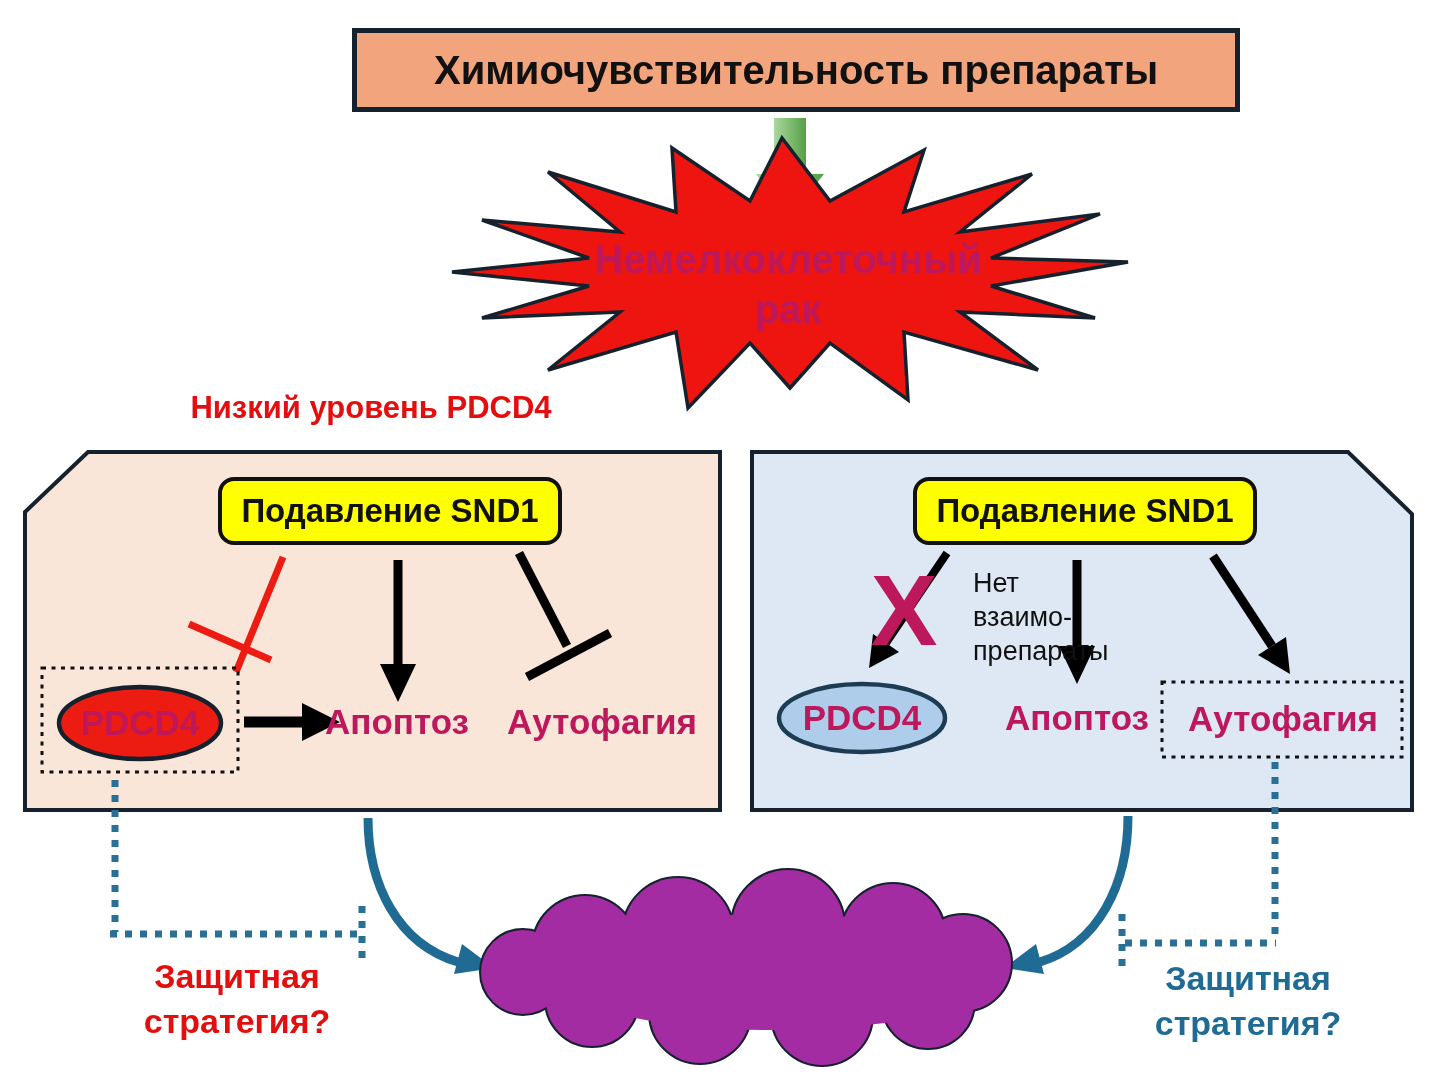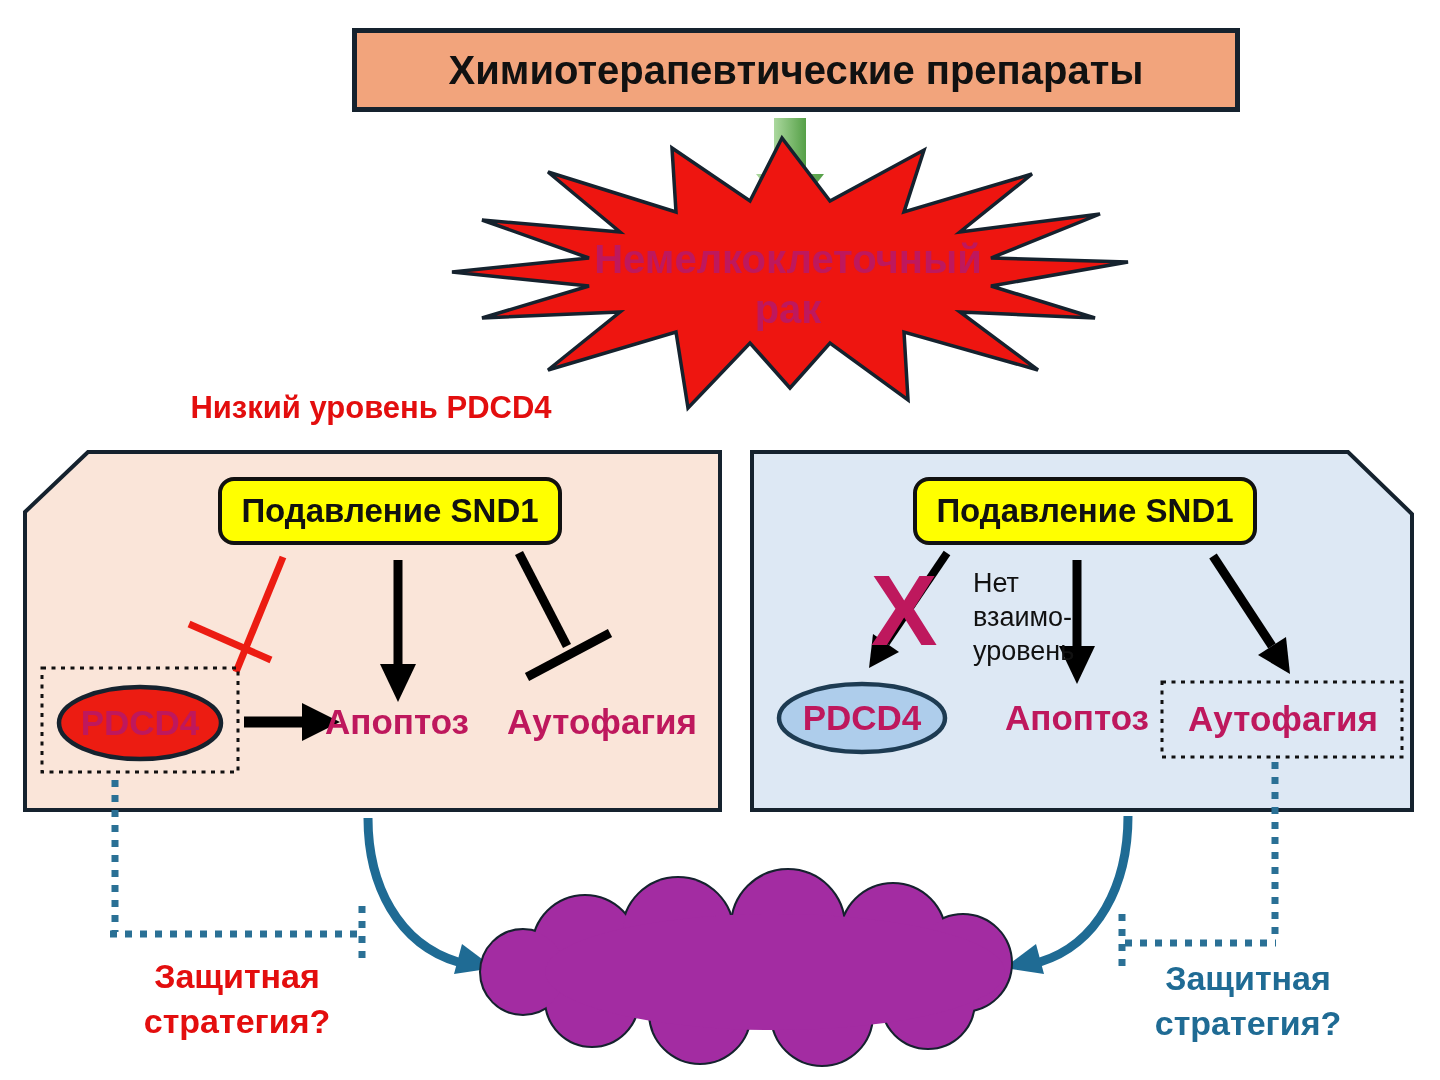--- a/index.html
+++ b/index.html
@@ -141,7 +141,7 @@
   </svg>
 
   <div id="topbox" class="box">
-    <span>Химиотерапевтические препараты</span>
+    <span>Химиочувствительность препараты</span>
   </div>
 
   <div id="starText" class="t">

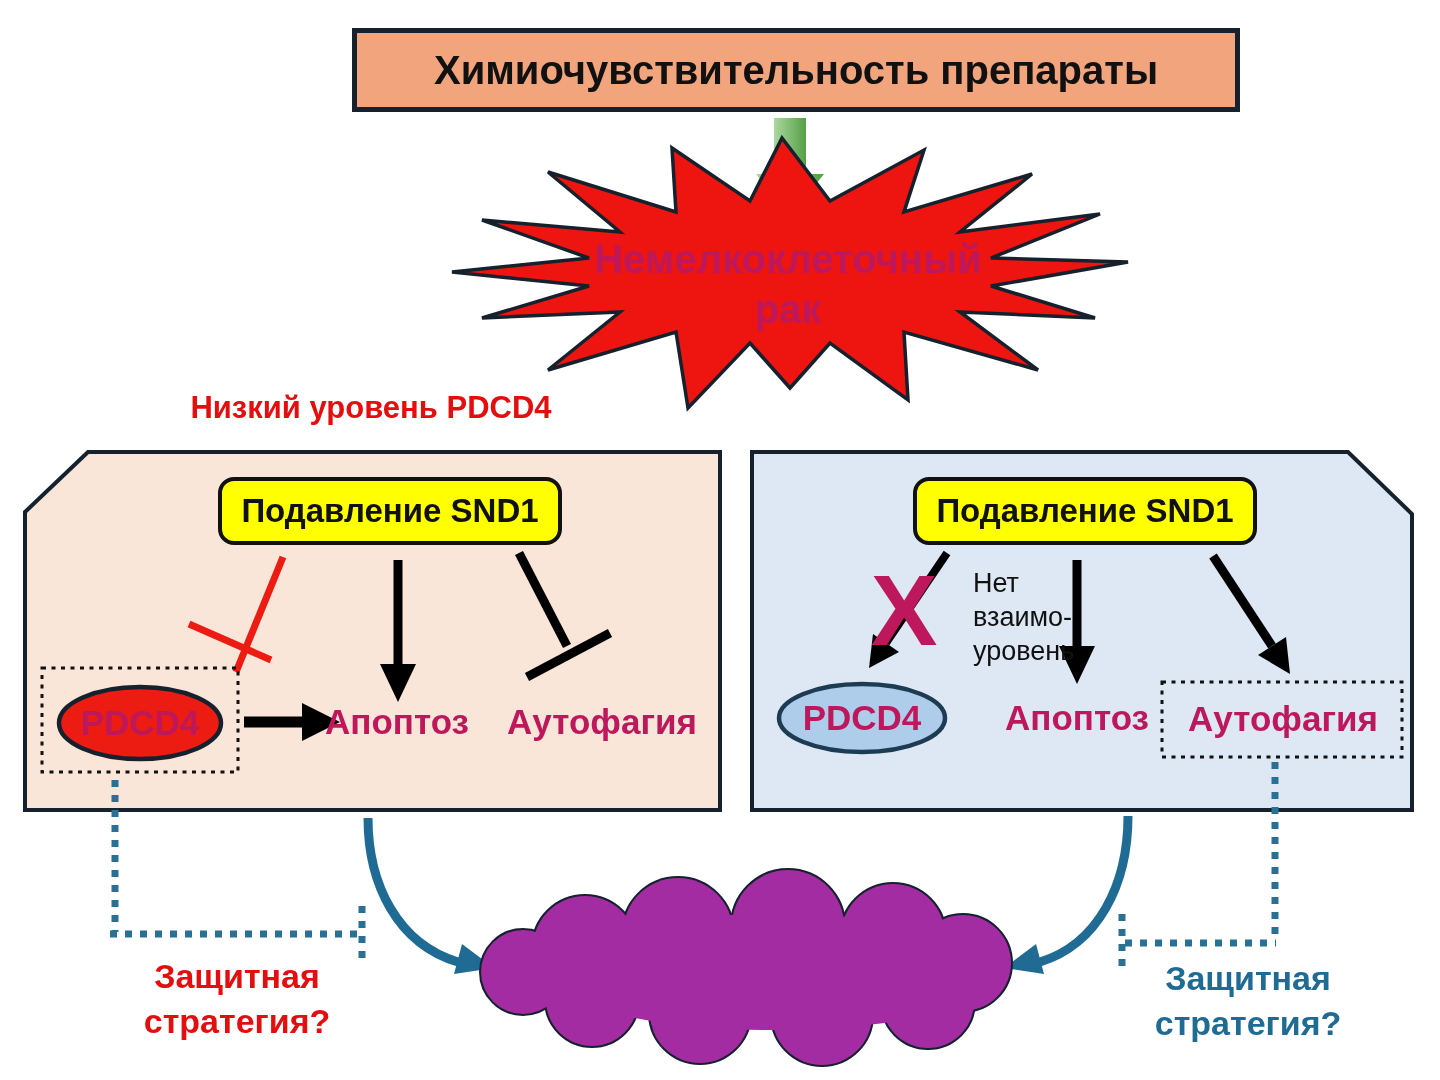--- a/index.html
+++ b/index.html
@@ -166,7 +166,7 @@
   <div id="noint">
     <span>Нет</span>
     <span>взаимо-</span>
-    <span>уровень</span>
+    <span>препараты</span>
   </div>
 
   <div id="pdcd4R" class="t">PDCD4</div>

